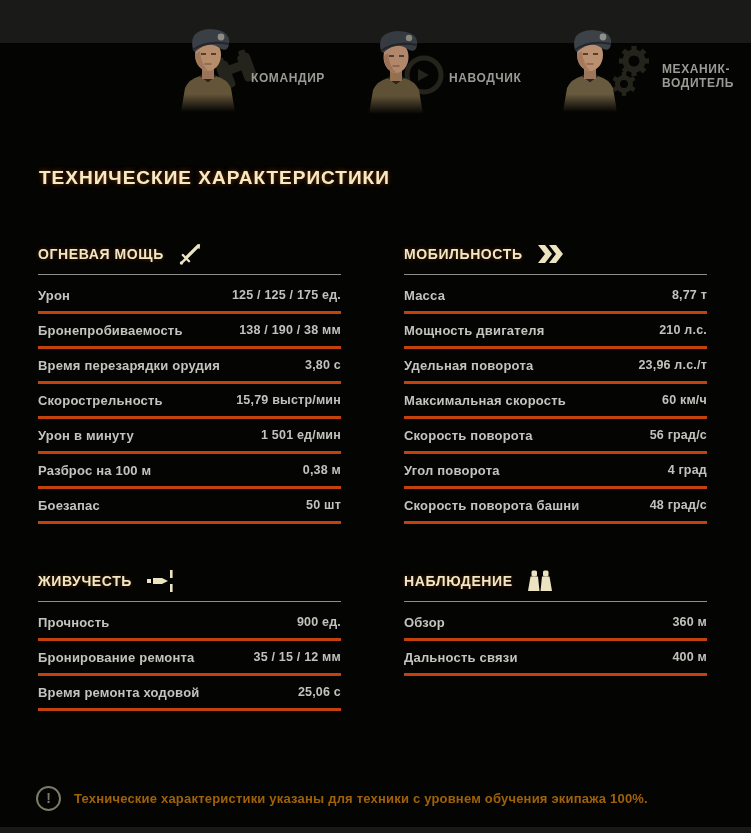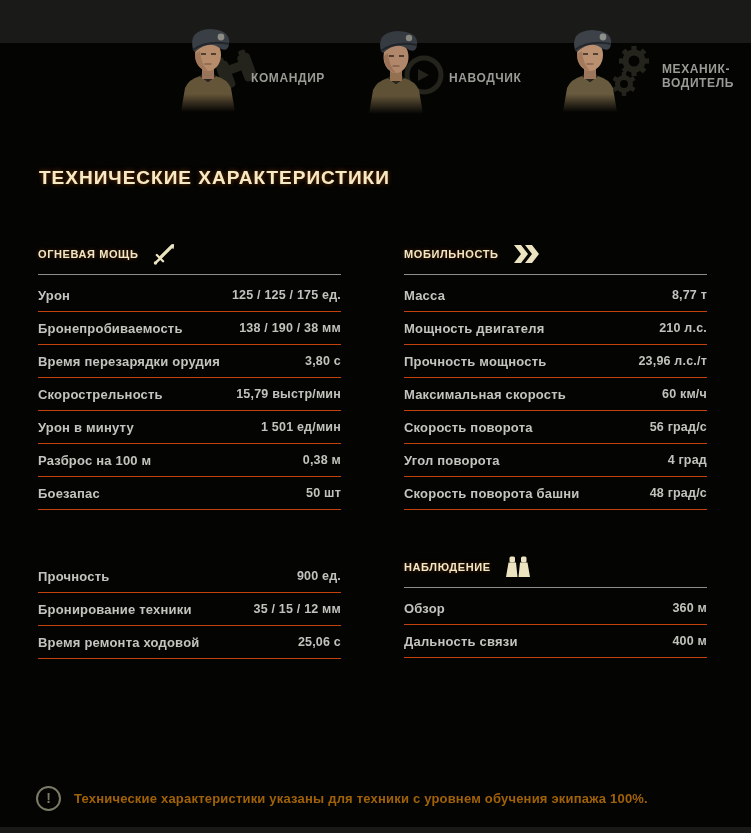--- a/index.html
+++ b/index.html
@@ -40,7 +40,7 @@
     padding-bottom:9px;border-bottom:1px solid #8e8e88;height:22px;
   }
   .section-title{
-    color:#f0e7c5;font-size:11px;font-weight:700;letter-spacing:.6px;
+    color:#f0e7c5;font-size:14px;font-weight:700;letter-spacing:.6px;
     text-shadow:0 0 4px rgba(190,85,10,.45);
   }
   .section-icon{display:inline-flex;align-items:center;}

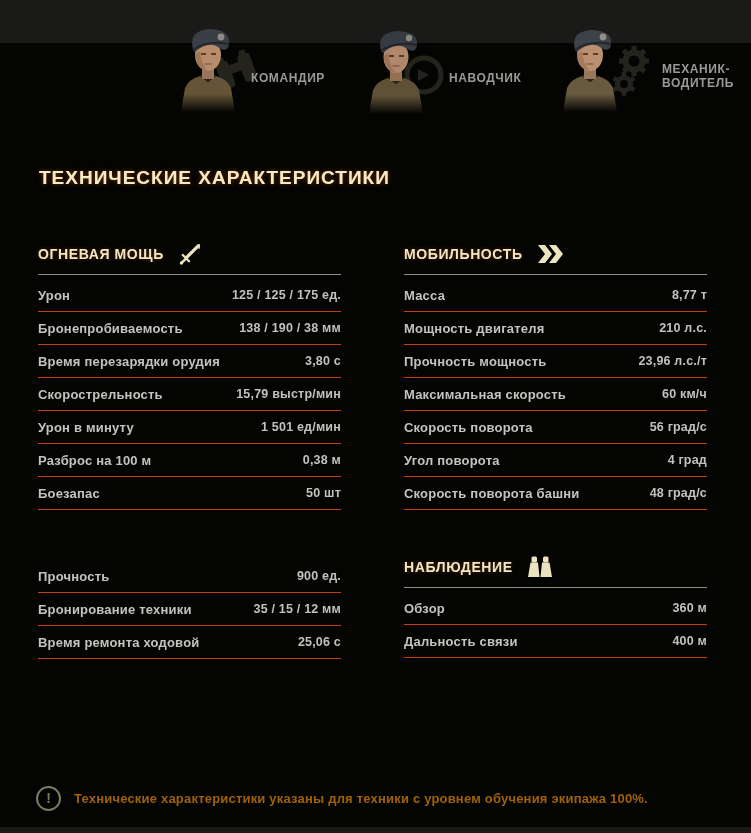--- a/index.html
+++ b/index.html
@@ -47,7 +47,7 @@
   .rows{padding-top:4px;}
   .stat-row{
     height:32px;display:flex;align-items:center;justify-content:space-between;
-    border-bottom:1px solid #c2410c;
+    border-bottom:3px solid #c2410c;
   }
   .stat-label{color:#c4c4be;font-size:13px;font-weight:700;letter-spacing:.2px;}
   .stat-value{color:#c2c2bc;font-size:12.5px;font-weight:700;letter-spacing:.2px;white-space:nowrap;}

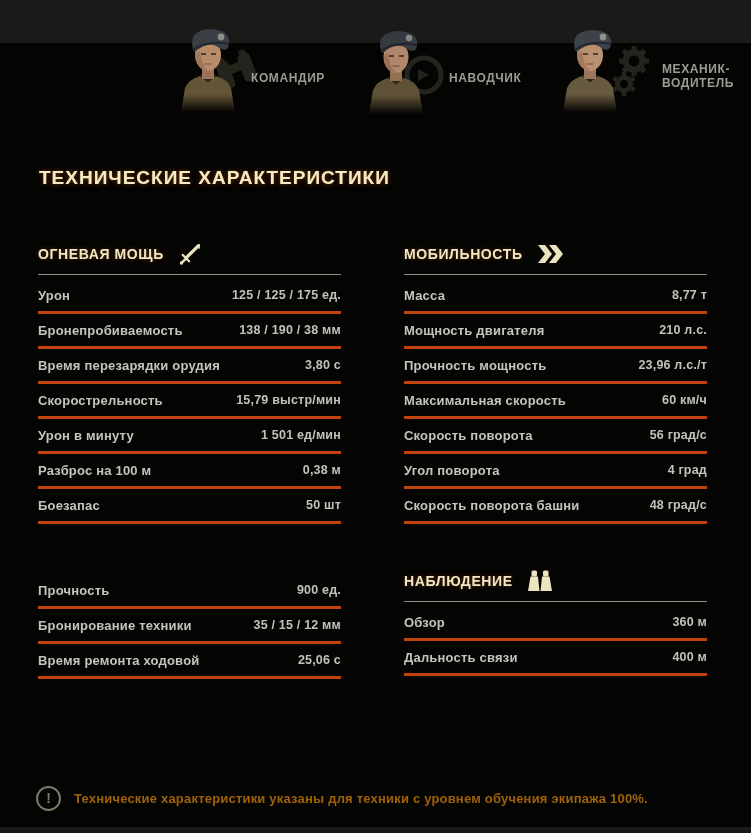--- a/index.html
+++ b/index.html
@@ -263,7 +263,7 @@
   </div>
 
   <div class="stat-row">
-    <span class="stat-label">Прочность мощность</span>
+    <span class="stat-label">Удельная поворота</span>
     <span class="stat-value">23,96 л.с./т</span>
   </div>
 

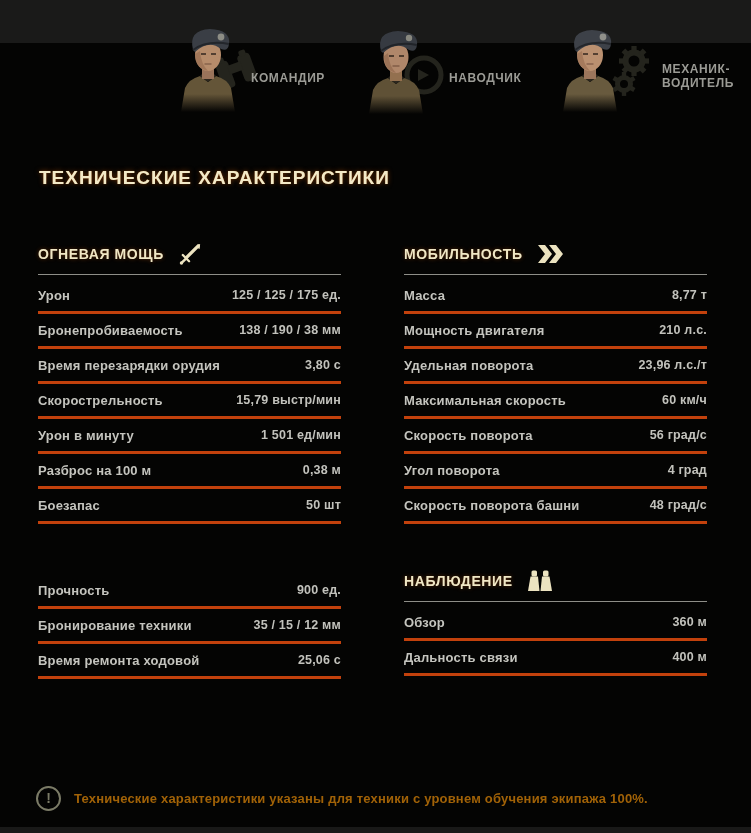--- a/index.html
+++ b/index.html
@@ -290,6 +290,17 @@
   </section>
 
   <section class="section">
+    <div class="section-header">
+      <span class="section-title">ЖИВУЧЕСТЬ</span>
+      <span class="section-icon">
+          <svg width="30" height="24" viewBox="0 0 30 24">
+            <rect x="1" y="10" width="4" height="4" fill="#ece3c0"></rect>
+            <path d="M7 9 L16 9 L22 12 L16 15 L7 15 Z" fill="#ece3c0"></path>
+            <rect x="24" y="1" width="2.6" height="8" fill="#ece3c0"></rect>
+            <rect x="24" y="15" width="2.6" height="8" fill="#ece3c0"></rect>
+          </svg>
+        </span>
+    </div>
     <div class="rows">
   <div class="stat-row">
     <span class="stat-label">Прочность</span>

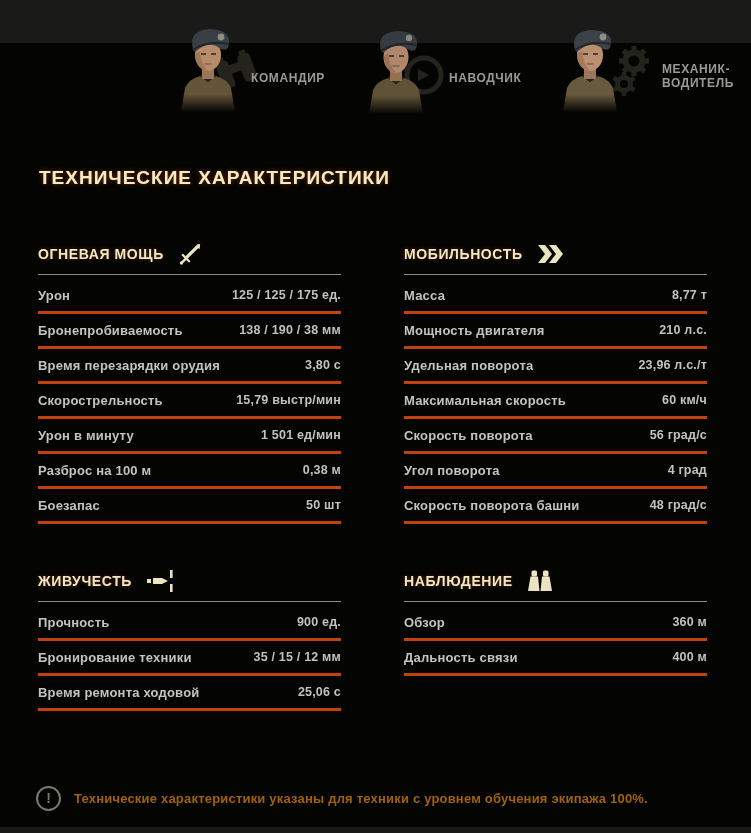--- a/index.html
+++ b/index.html
@@ -308,7 +308,7 @@
   </div>
 
   <div class="stat-row">
-    <span class="stat-label">Бронирование техники</span>
+    <span class="stat-label">Бронирование ремонта</span>
     <span class="stat-value">35 / 15 / 12 мм</span>
   </div>
 

